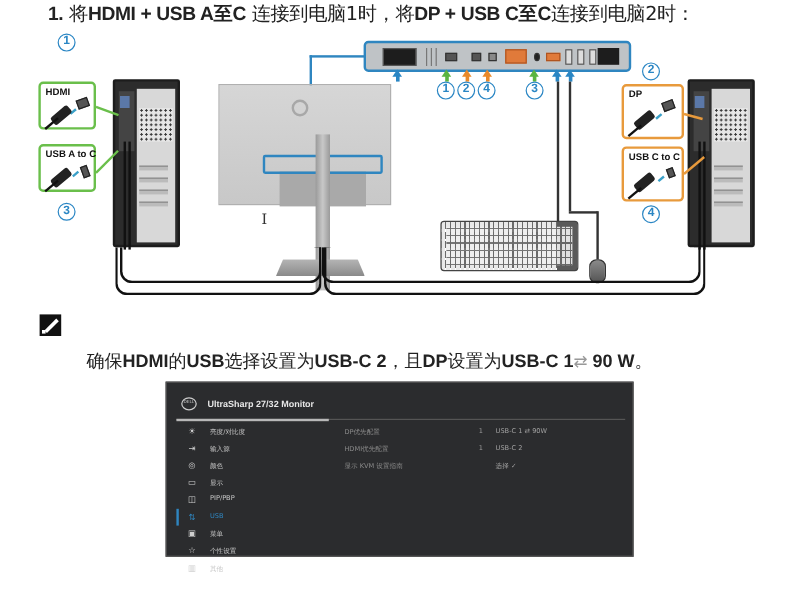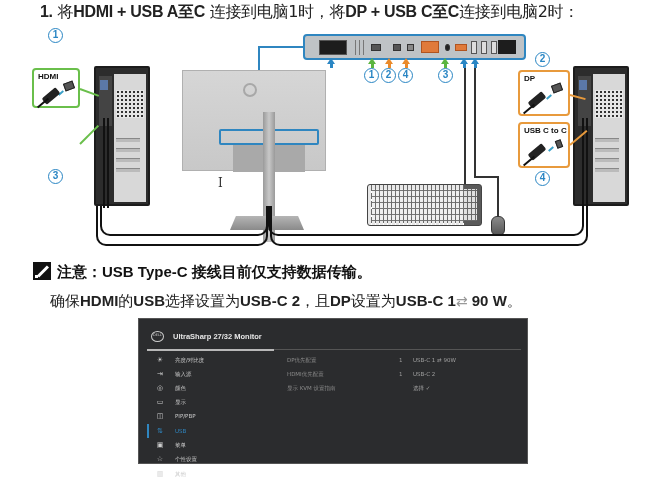--- a/index.html
+++ b/index.html
@@ -132,6 +132,13 @@
     <div class="plug" style="left:8px; top:22px;"></div>
     <div class="plug-cable" style="left:2px; top:32px;"></div>
   </div>
+  <div class="callout green" style="left:32px; top:92px; width:48px; height:40px;">
+    <span class="label">USB A to C</span>
+    <div class="socket" style="left:34px; top:16px; width:6px; height:10px;"></div>
+    <div class="dash" style="left:26px; top:22px;"></div>
+    <div class="plug" style="left:8px; top:22px;"></div>
+    <div class="plug-cable" style="left:2px; top:32px;"></div>
+  </div>
   <div class="num" style="left:48px; top:141px;">3</div>
   <div class="leader green" style="left:80px; top:60px; width:20px; transform:rotate(20deg);"></div>
   <div class="leader green" style="left:80px; top:115px; width:26px; transform:rotate(-45deg);"></div>

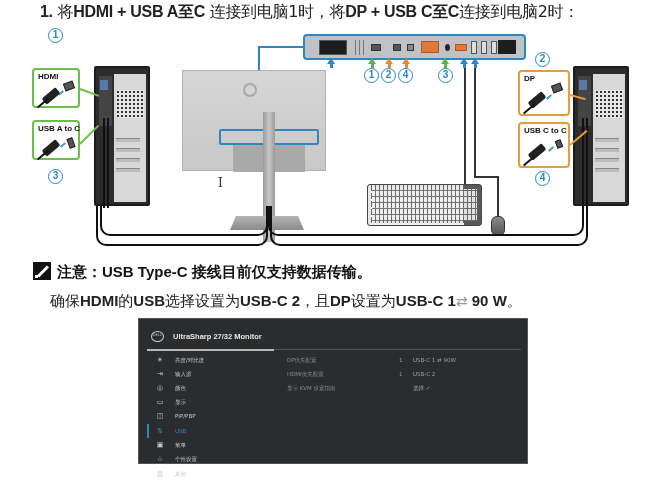--- a/index.html
+++ b/index.html
@@ -233,7 +233,7 @@
 </div>
 
 <div class="note">
-  <span class="note-icon"></span><span>注意：USB Type-C 接线目前仅支持数据传输。</span>
+  <span class="note-icon"></span>
 </div>
 <div class="note2">
   <span>确保</span><b>HDMI</b><span>的</span><b>USB</b><span>选择设置为</span><b>USB-C 2</b><span>，且</span><b>DP</b><span>设置为</span><b>USB-C 1</b><span class="pd-icon">⇄</span><b> 90 W</b><span>。</span>

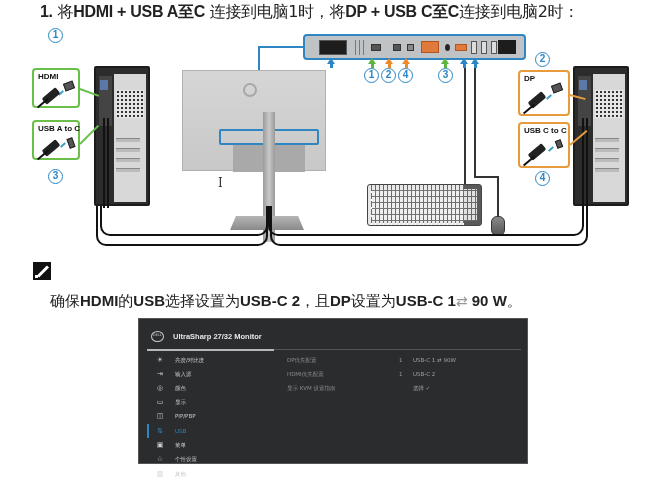--- a/index.html
+++ b/index.html
@@ -80,7 +80,7 @@
     .note-icon { display: inline-block; width: 18px; height: 18px; background: #111; vertical-align: -3px; margin-right: 6px; position: relative; }
     .note-icon::before { content: ""; position: absolute; left: 3px; top: 8px; width: 14px; height: 3px; background: #fff; transform: rotate(-45deg); }
     .note-icon::after { content: ""; position: absolute; left: 2px; top: 13px; width: 3px; height: 3px; background: #fff; }
-    .note2 { position: absolute; left: 50px; top: 292px; font-size: 15px; color: #222; white-space: nowrap; font-family: "Liberation Sans", sans-serif; }
+    .note2 { position: absolute; left: 72px; top: 292px; font-size: 15px; color: #222; white-space: nowrap; font-family: "Liberation Sans", sans-serif; }
     .note2 b { font-weight: bold; }
     .pd-icon { color: #999; font-weight: normal; font-size: 14px; }
 

